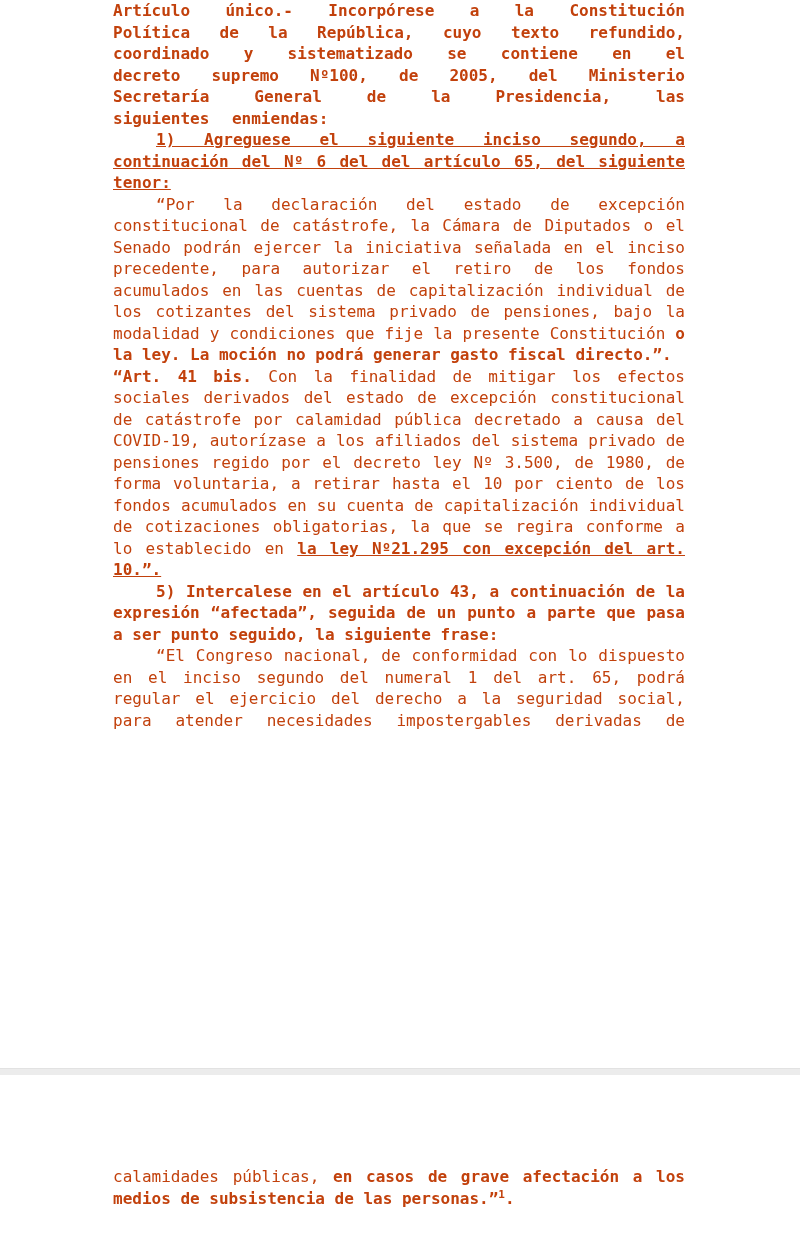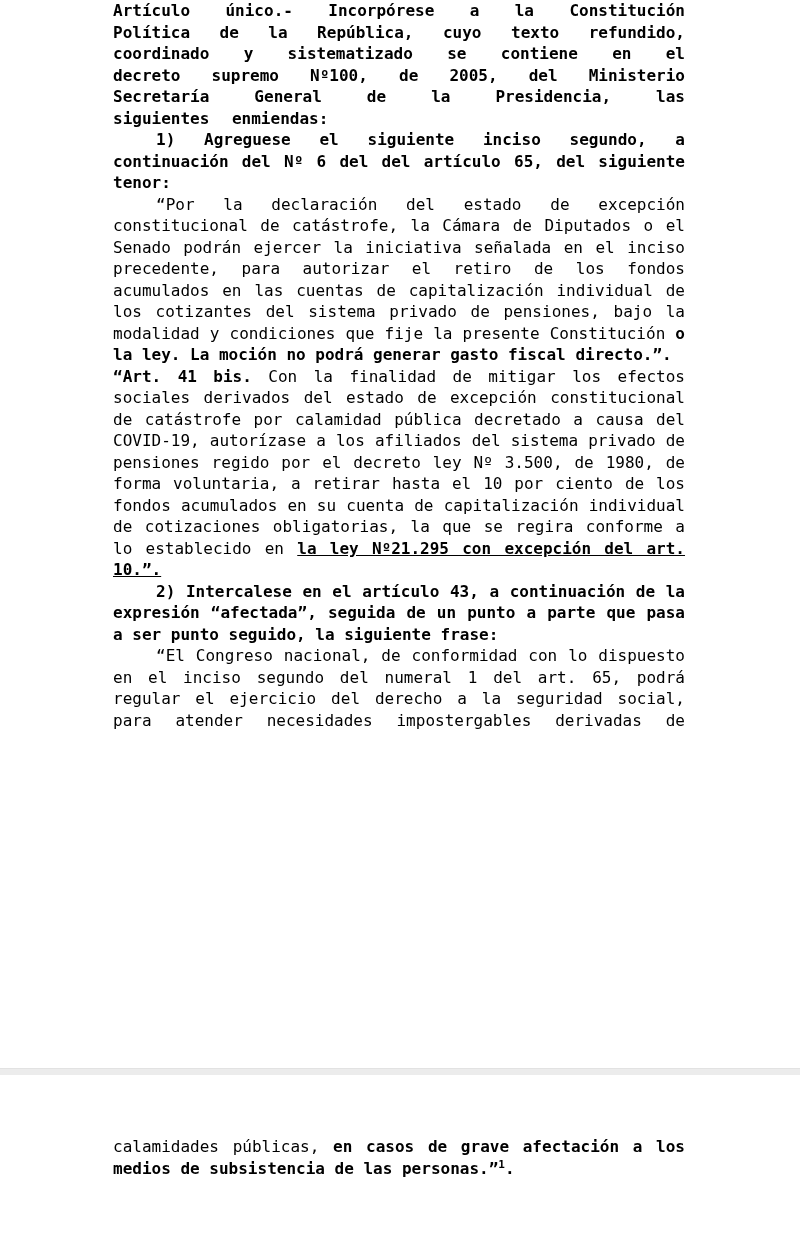--- a/index.html
+++ b/index.html
@@ -14,7 +14,7 @@
     font-family: "DejaVu Sans Mono", "Liberation Mono", monospace;
     font-size: 16px;
     line-height: 21.5px;
-    color: #000000;
+    color: #c2410c;
     text-align: justify;
   }
   .page {

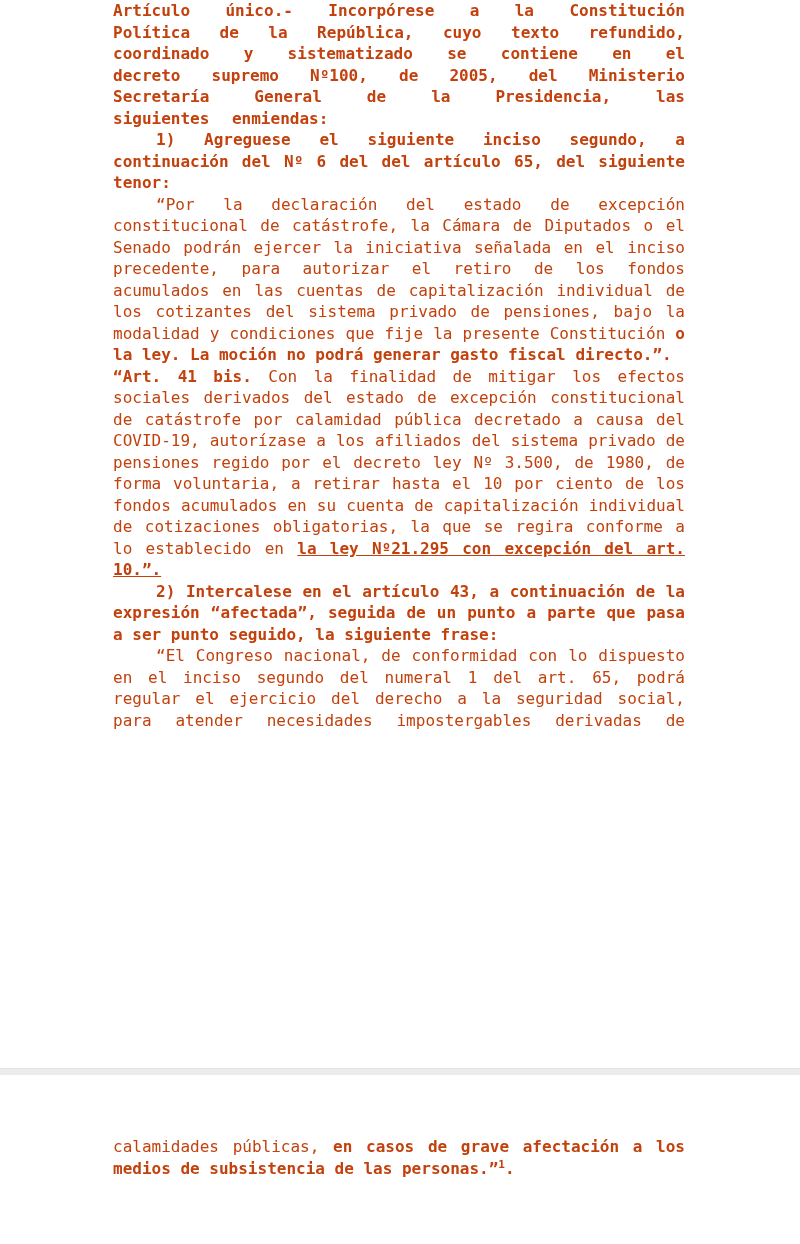--- a/index.html
+++ b/index.html
@@ -43,7 +43,7 @@
   .wide-gaps { word-spacing: 13px; }
   .force-justify-last { text-align-last: justify; }
   .mt-intro { margin-top: 32px; }
-  .mt-s1 { margin-top: 50px; }
+  .mt-s1 { margin-top: 50px; text-decoration: underline; }
   .mt-q1 { margin-top: 30px; }
   .mt-s2 { margin-top: 29px; }
   .mt-a41 { margin-top: 13px; }

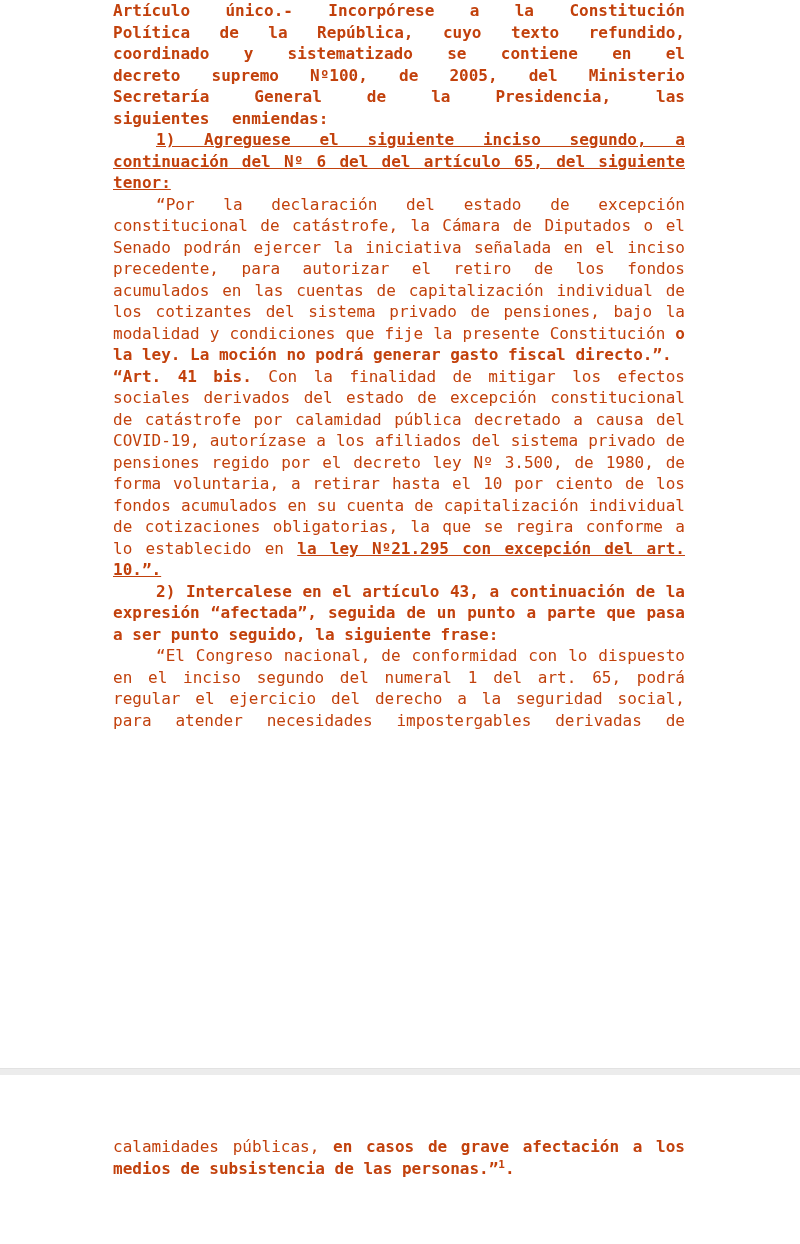--- a/index.html
+++ b/index.html
@@ -72,7 +72,7 @@
 
       <p class="mt-a41"><span class="bold">“Art. 41 bis.</span><span> Con la finalidad de mitigar los efectos sociales derivados del estado de excepción constitucional de catástrofe por calamidad pública decretado a causa del COVID-19, autorízase a los afiliados del sistema privado de pensiones regido por el decreto ley Nº 3.500, de 1980, de forma voluntaria, a retirar hasta el 10 por ciento de los fondos acumulados en su cuenta de capitalización individual de cotizaciones obligatorias, la que se regira conforme a lo establecido en </span><span class="bold underline">la ley Nº21.295 con excepción del art. 10.”.</span></p>
 
-      <p class="bold indent mt-s3"><span>2) Intercalese en el artículo 43, a continuación de la expresión “afectada”, seguida de un punto a parte que pasa a ser punto seguido, la siguiente frase:</span></p>
+      <p class="bold indent mt-s3"><span>5) Intercalese en el artículo 43, a continuación de la expresión “afectada”, seguida de un punto a parte que pasa a ser punto seguido, la siguiente frase:</span></p>
 
       <p class="indent force-justify-last mt-q3"><span>“El Congreso nacional, de conformidad con lo dispuesto en el inciso segundo del numeral 1 del art. 65, podrá regular el ejercicio del derecho a la seguridad social, para atender necesidades impostergables derivadas de</span></p>
 

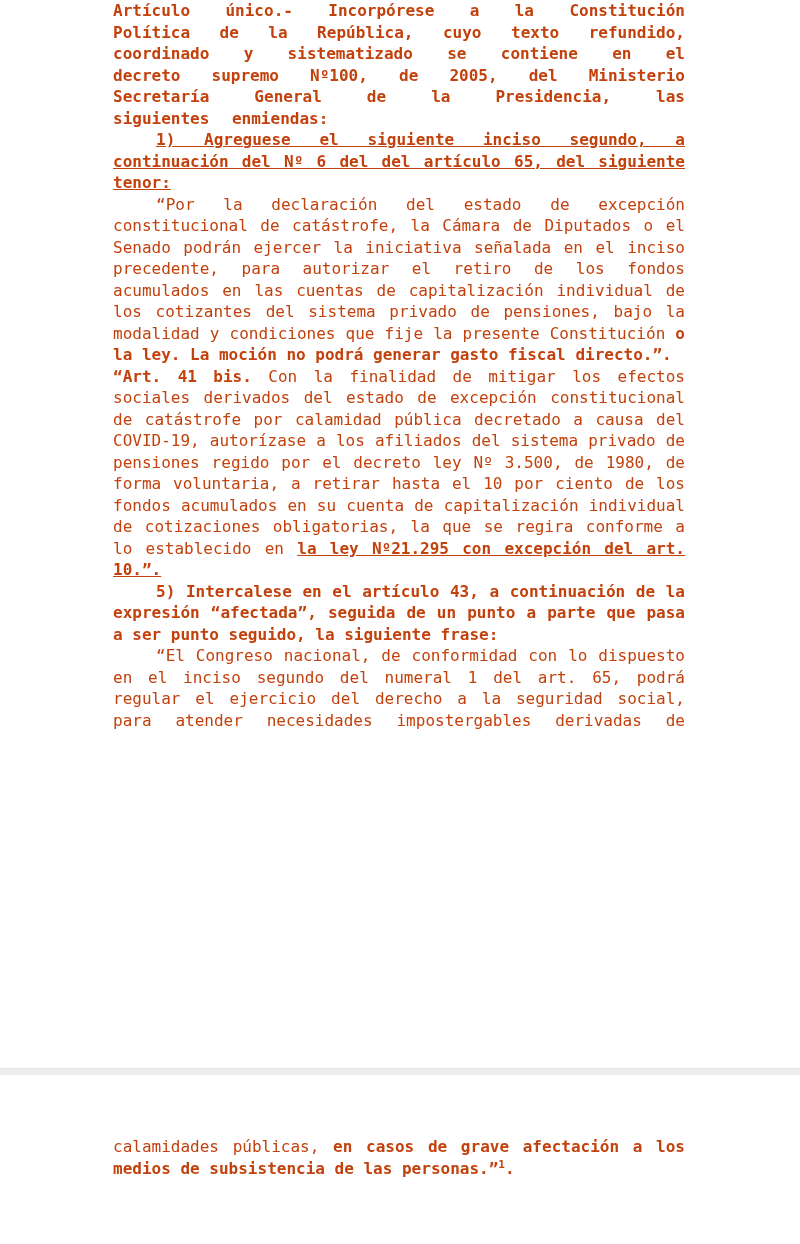--- a/index.html
+++ b/index.html
@@ -28,7 +28,7 @@
     border-top: 1px solid #e2e2e2;
     box-sizing: border-box;
   }
-  .page-2 { height: 169px; padding-top: 61px; }
+  .page-2 { height: 169px; padding-top: 91px; }
   .content {
     margin-left: 113px;
     width: 572px;

